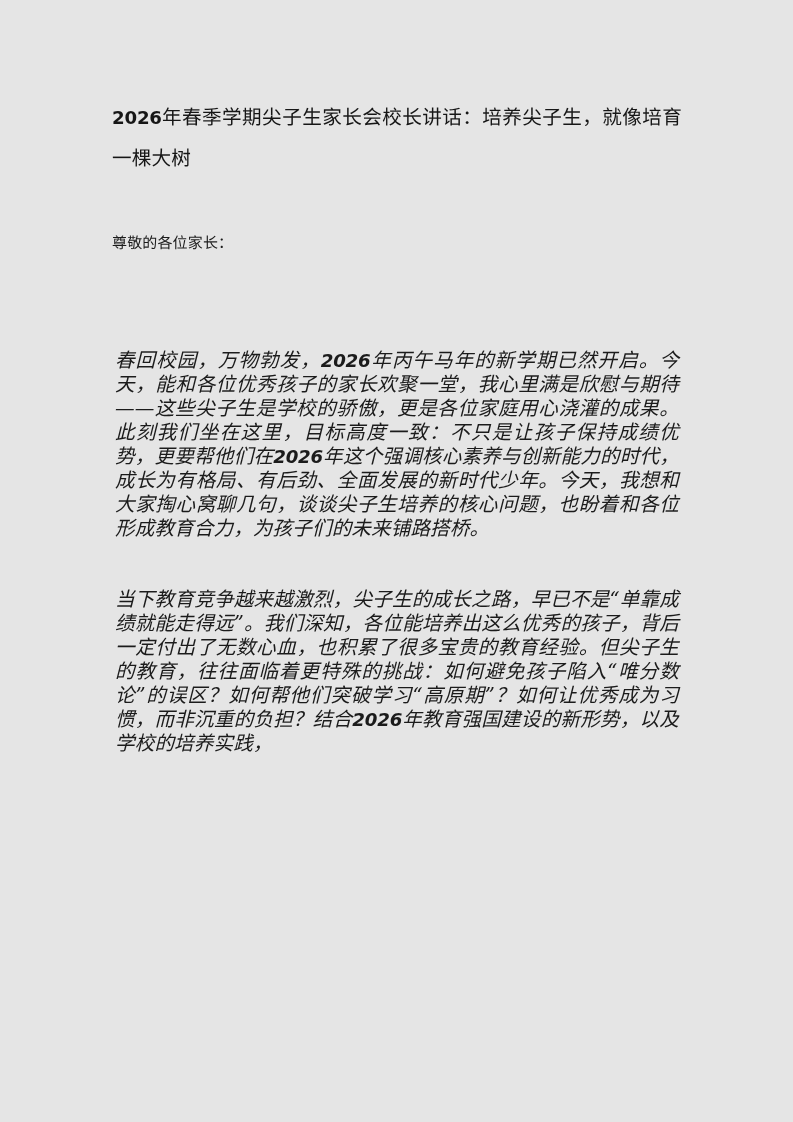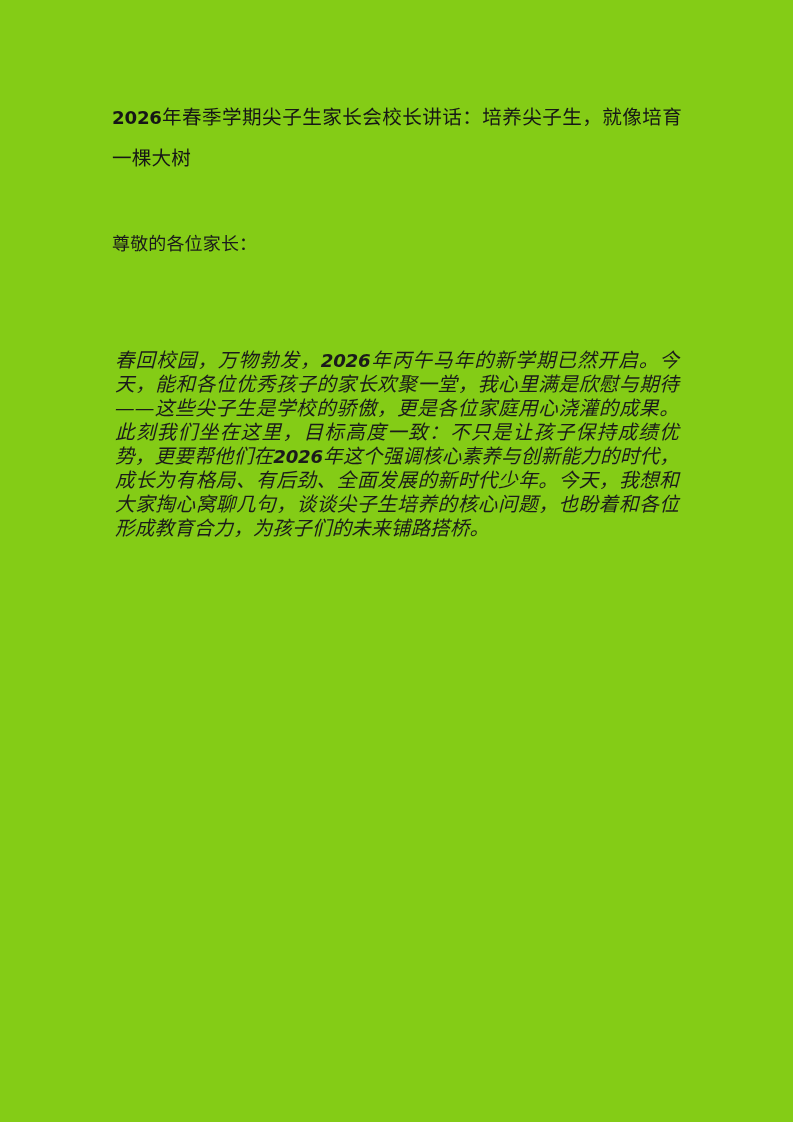--- a/index.html
+++ b/index.html
@@ -22,7 +22,7 @@
     position: relative;
     width: 793px;
     height: 1122px;
-    background: #84cc16;
+    background: #e5e5e5;
     box-sizing: border-box;
   }
 

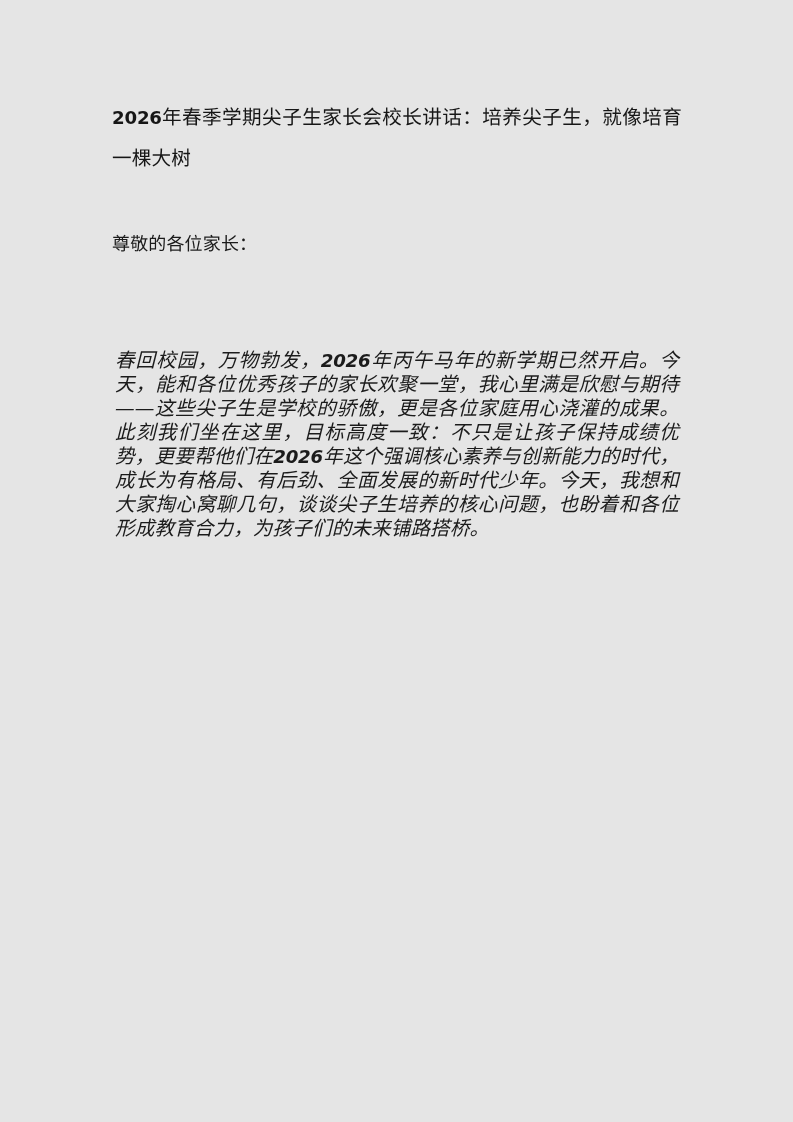--- a/index.html
+++ b/index.html
@@ -64,7 +64,7 @@
 
   
   .line {
-    font-size: 18px;
+    font-size: 15px;
     line-height: 41px;
     letter-spacing: 0.15px;
     color: #1b1b1b;

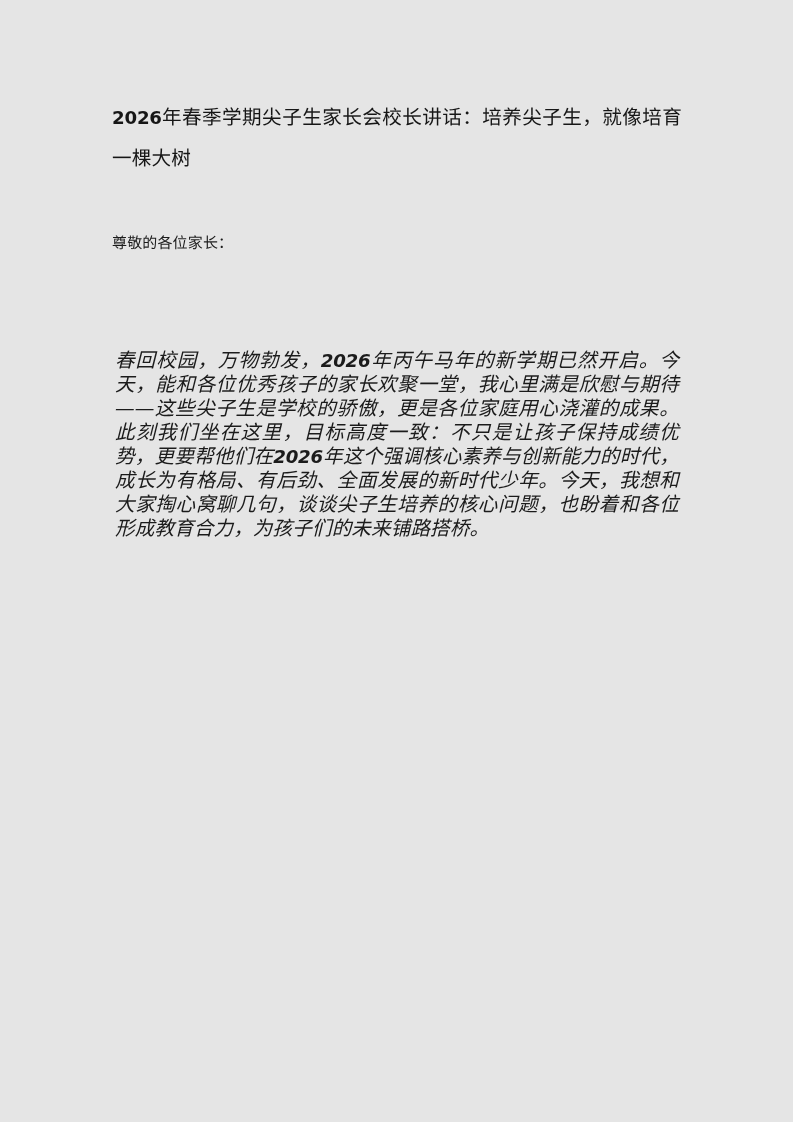--- a/index.html
+++ b/index.html
@@ -114,6 +114,7 @@
     <div>
         <p class="para"><span>春回校园，万物勃发，</span><span class="num">2026</span><span>年丙午马年的新学期已然开启。今天，能和各位优秀孩子的家长欢聚一堂，我心里满是欣慰与期待——这些尖子生是学校的骄傲，更是各位家庭用心浇灌的成果。此刻我们坐在这里，目标高度一致：不只是让孩子保持成绩优势，更要帮他们在</span><span class="num">2026</span><span>年这个强调核心素养与创新能力的时代，成长为有格局、有后劲、全面发展的新时代少年。今天，我想和大家掏心窝聊几句，谈谈尖子生培养的核心问题，也盼着和各位形成教育合力，为孩子们的未来铺路搭桥。</span></p>
         <div class="gap-md"></div>
+        <p class="para"><span>当下教育竞争越来越激烈，尖子生的成长之路，早已不是“单靠成绩就能走得远”。我们深知，各位能培养出这么优秀的孩子，背后一定付出了无数心血，也积累了很多宝贵的教育经验。但尖子生的教育，往往面临着更特殊的挑战：如何避免孩子陷入“唯分数论”的误区？如何帮他们突破学习“高原期”？如何让优秀成为习惯，而非沉重的负担？结合</span><span class="num">2026</span><span>年教育强国建设的新形势，以及学校的培养实践，</span></p>
       </div>
 
   </div>

